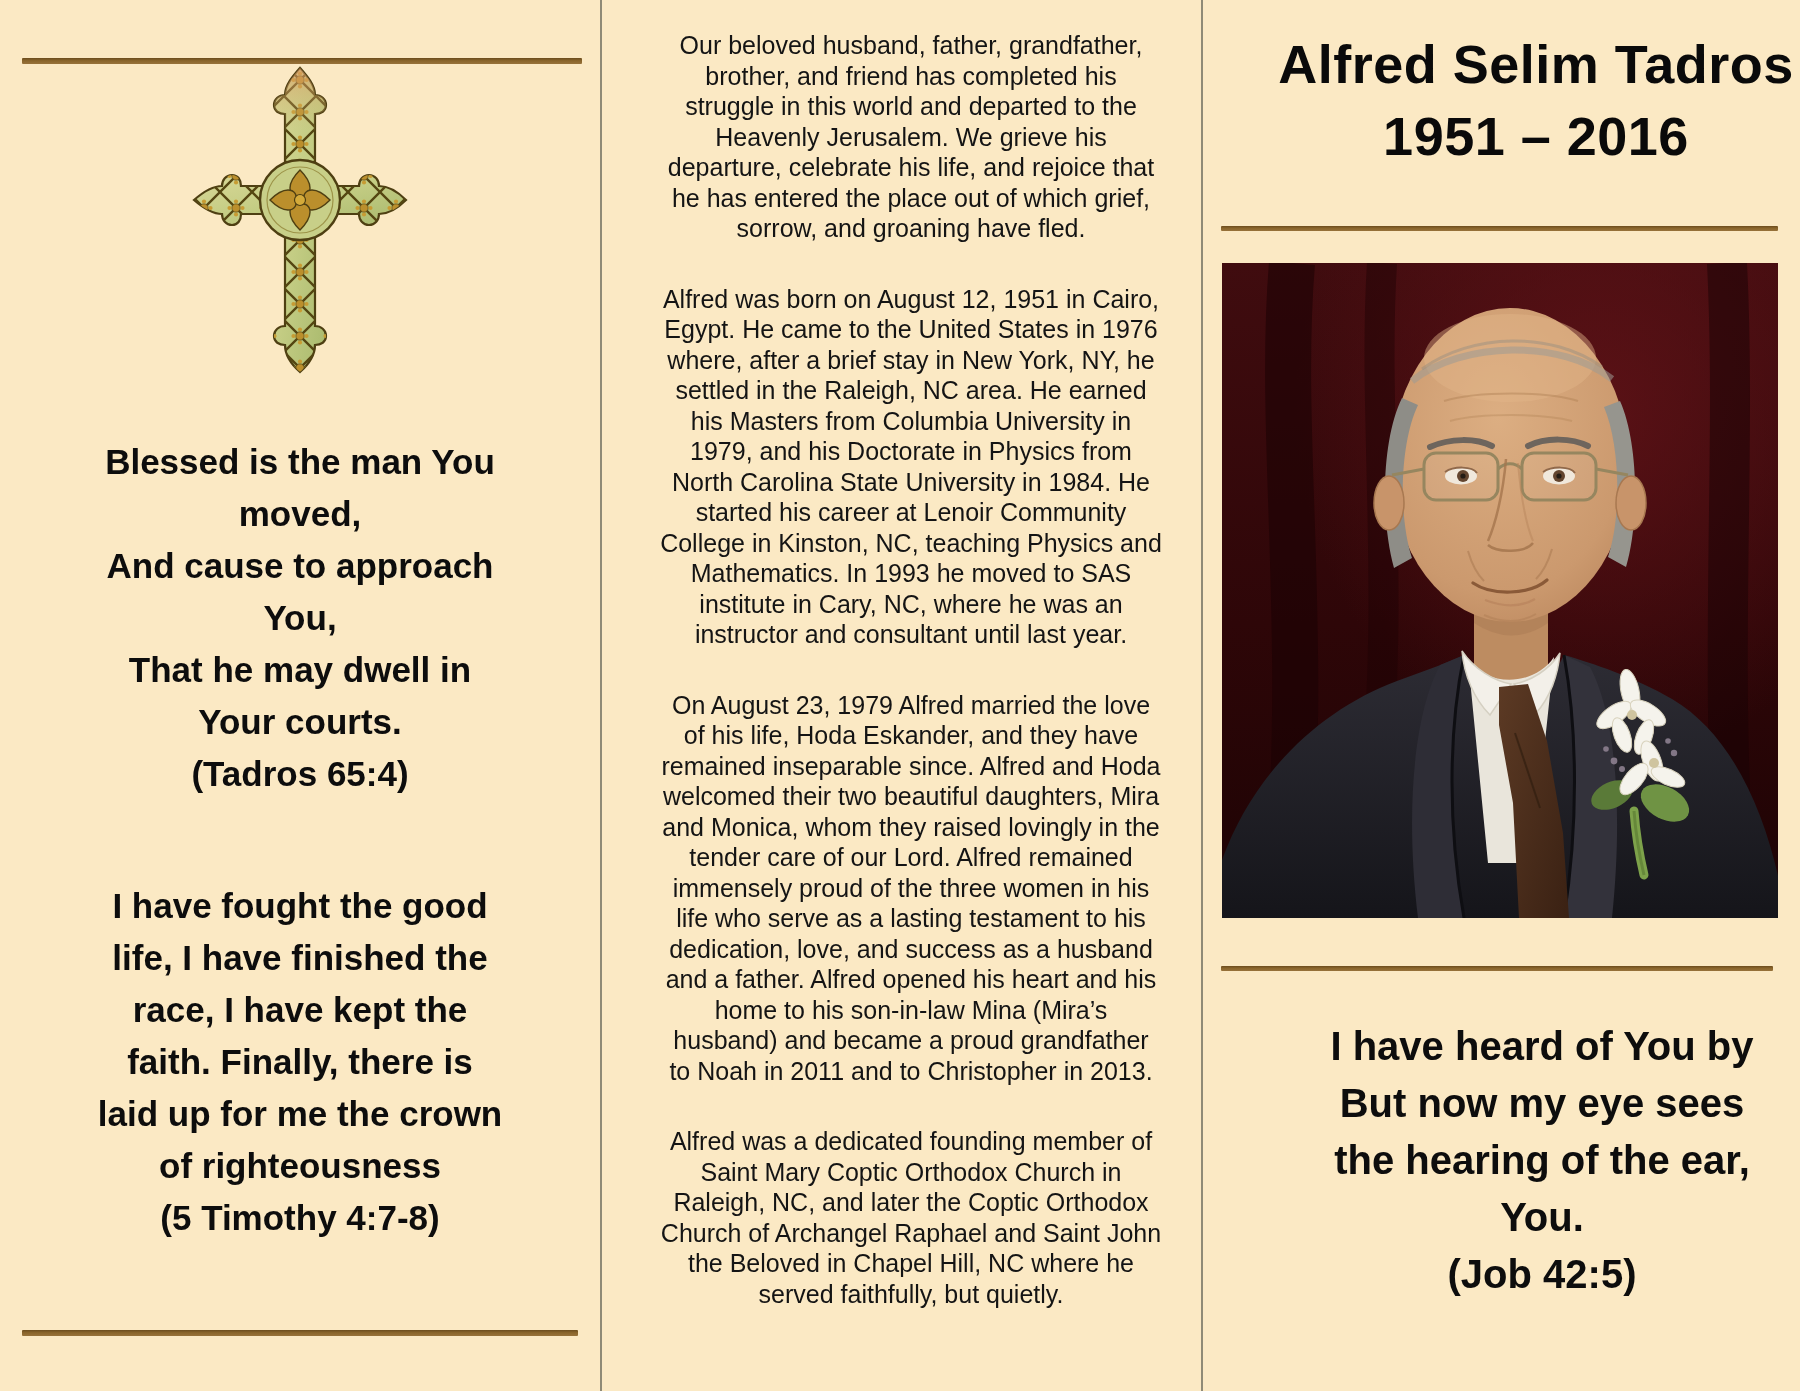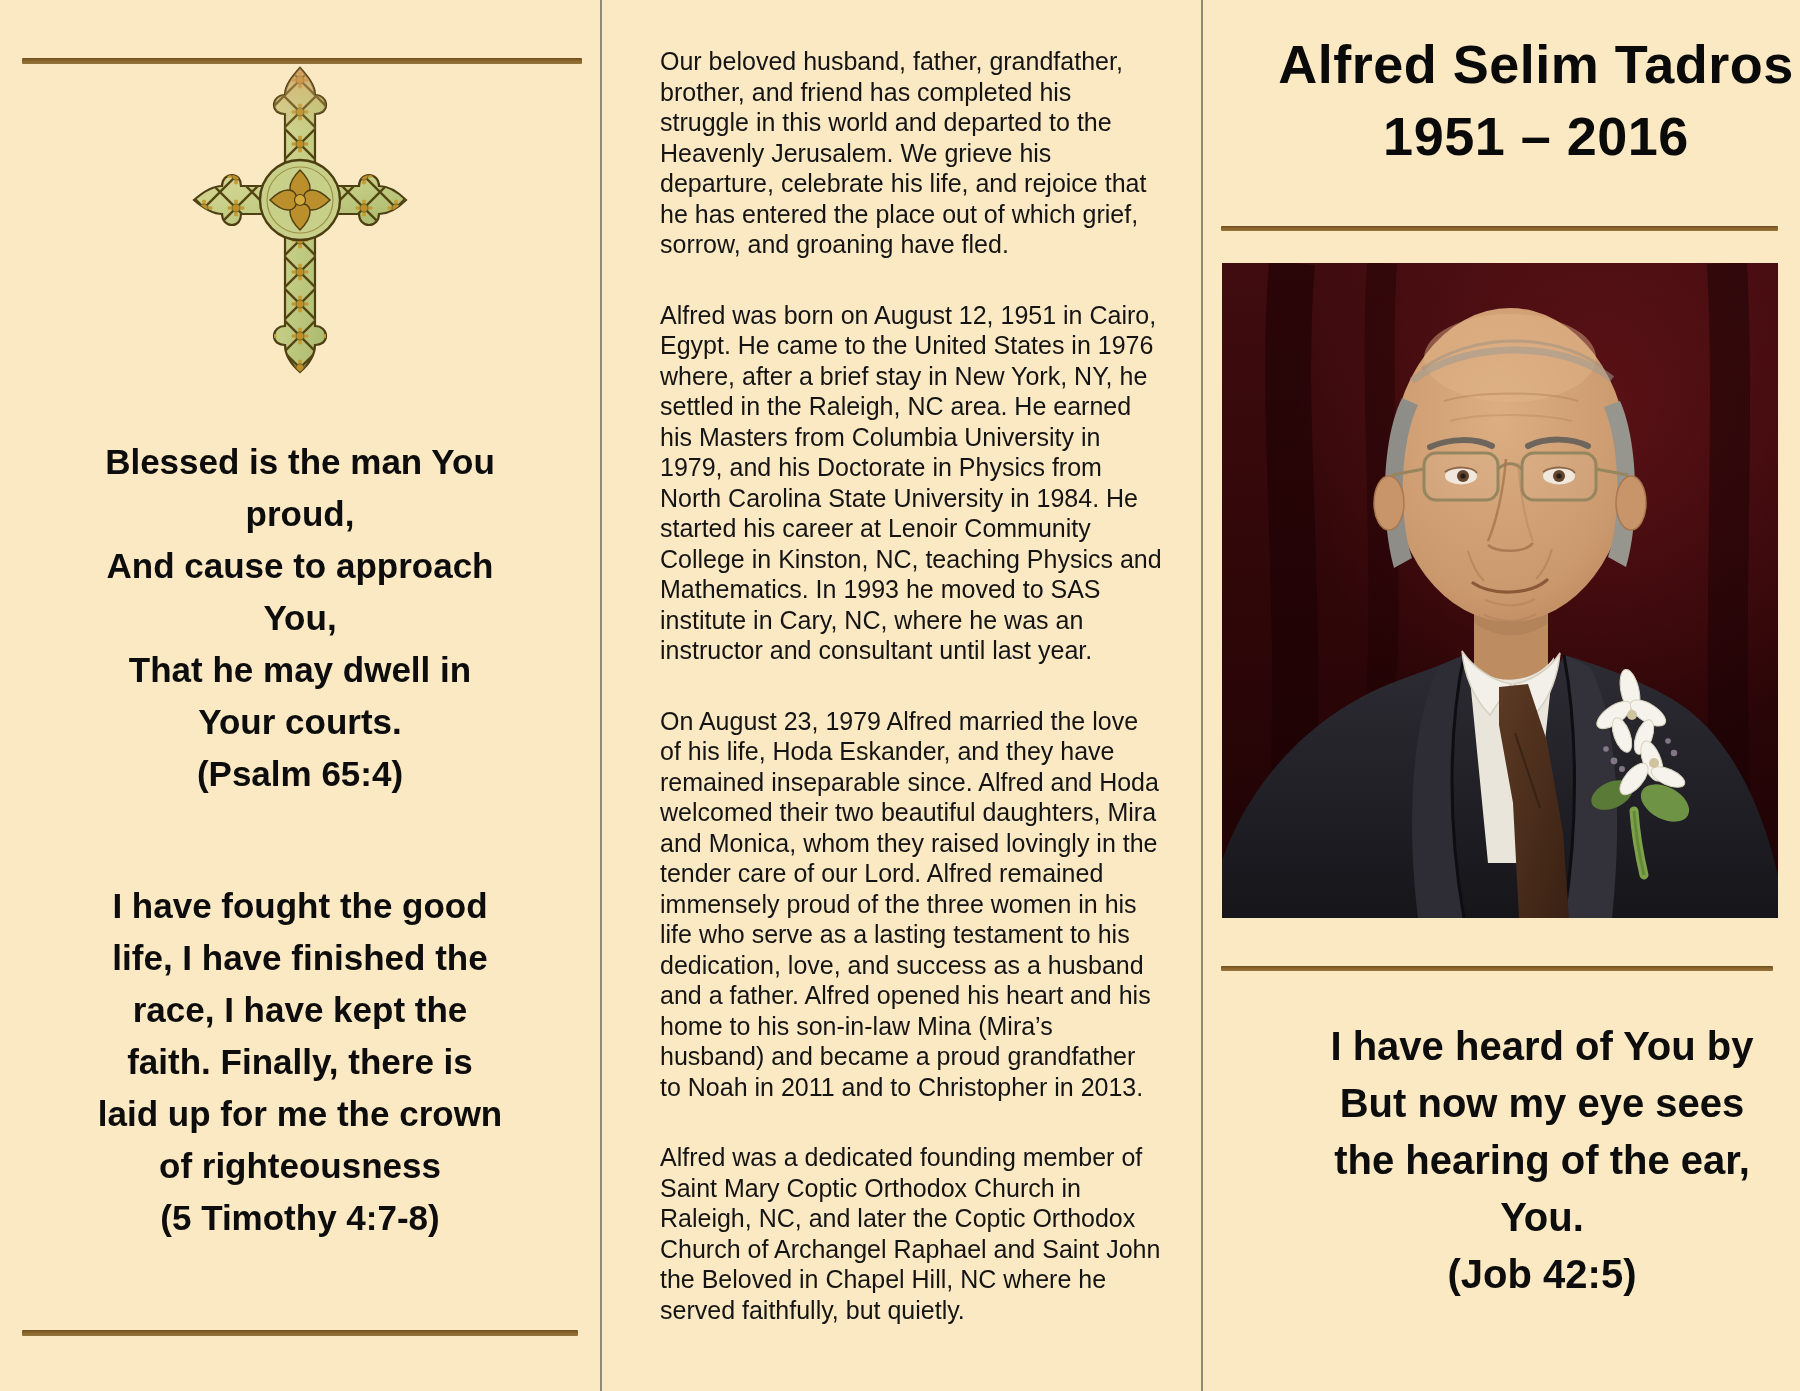--- a/index.html
+++ b/index.html
@@ -40,9 +40,9 @@
   .verse-timothy{top:880px;}
   
   .obituary{
-    position:absolute;left:660px;top:46px;width:502px;
+    position:absolute;left:660px;top:30px;width:502px;
     font-size:25px;line-height:30.5px;color:var(--ink);
-    text-align:left;
+    text-align:center;
   }
   .obituary p{margin:0 0 40px 0;}
   

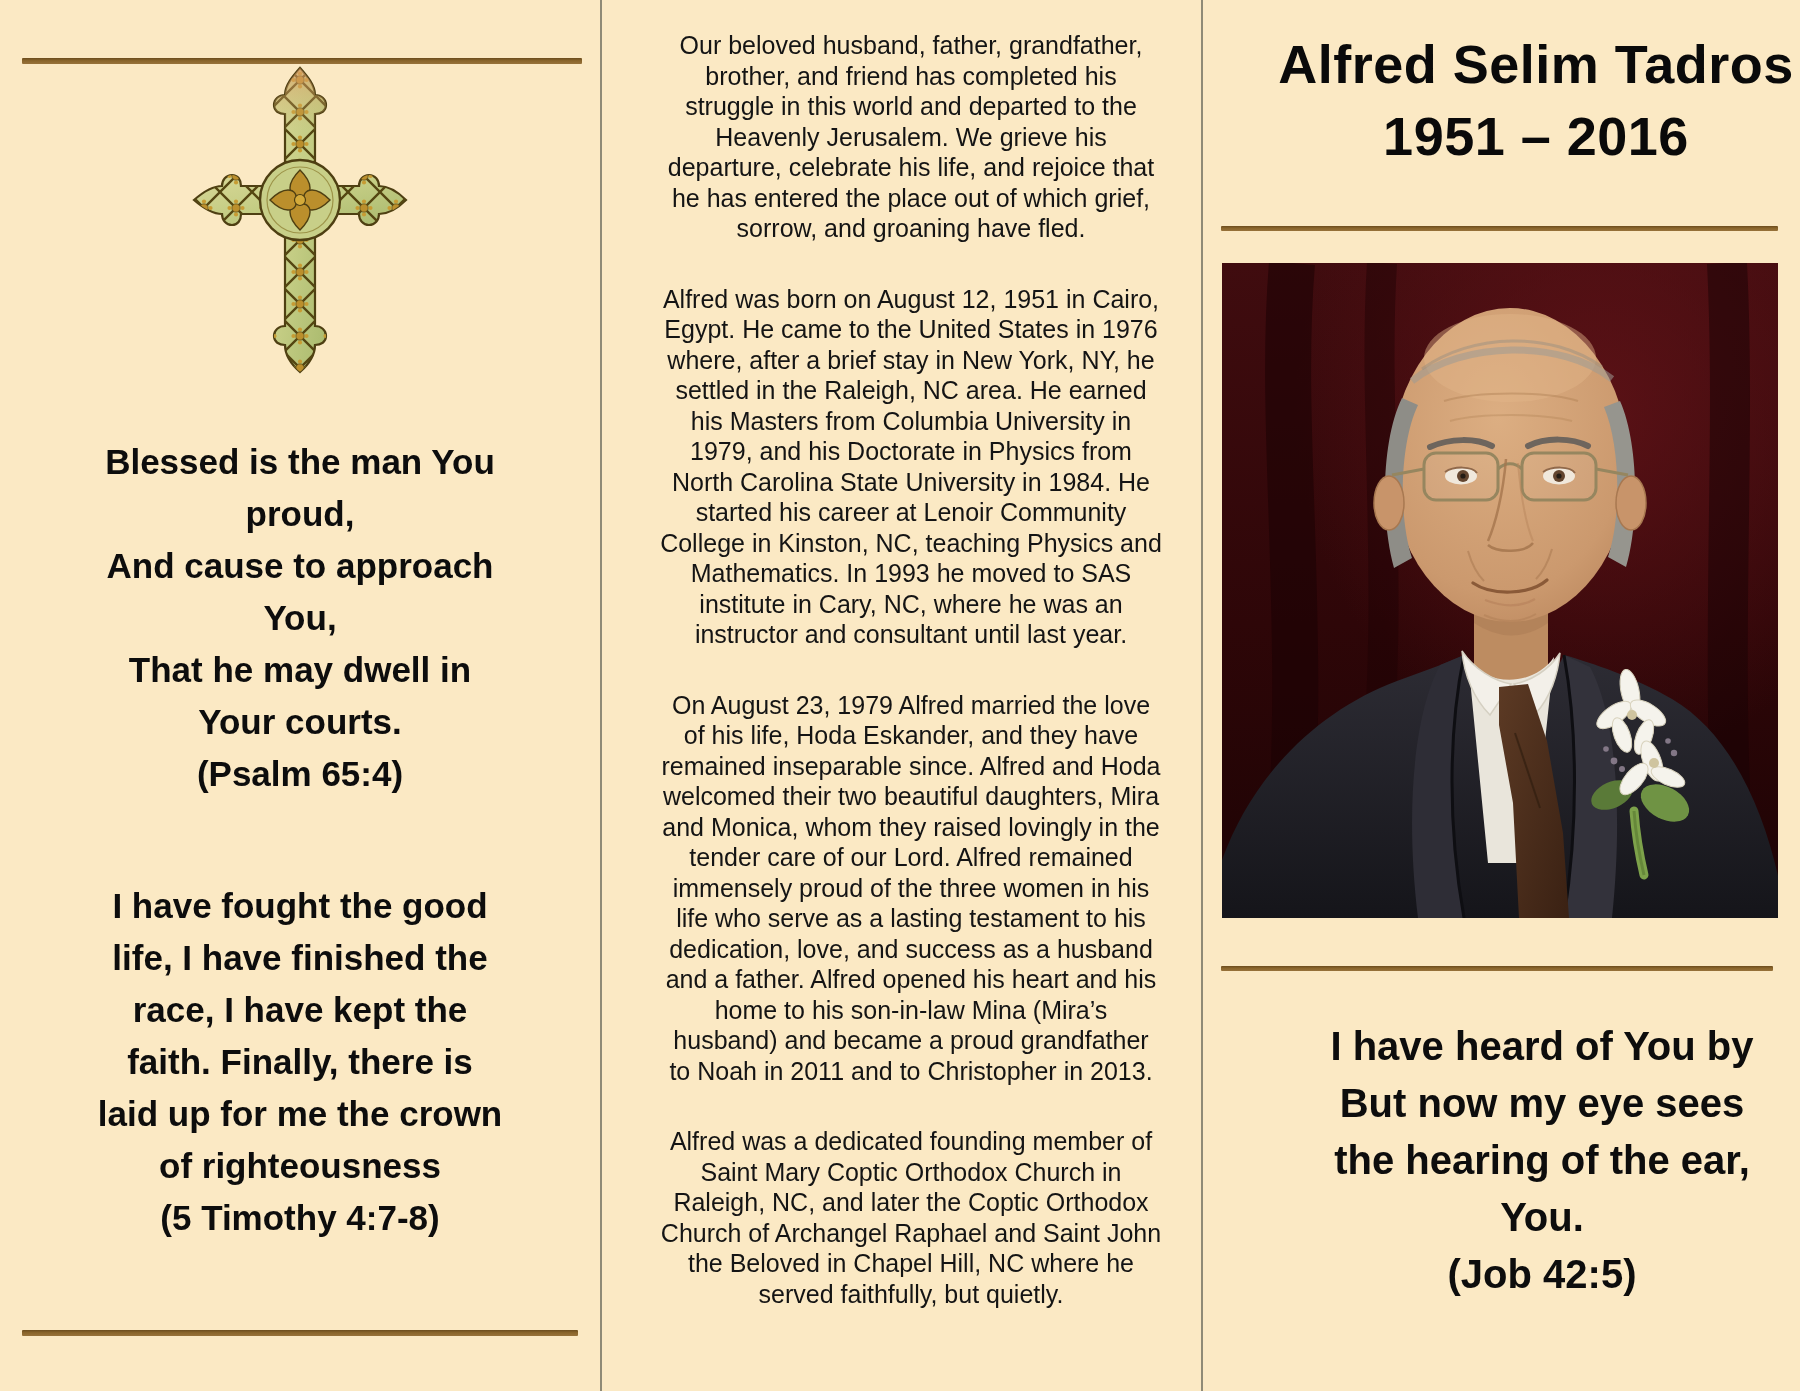--- a/index.html
+++ b/index.html
@@ -133,7 +133,7 @@
 
   <div class="verse verse-left verse-psalm">
       <div class="vl">Blessed is the man You</div>
-      <div class="vl">proud,</div>
+      <div class="vl">moved,</div>
       <div class="vl">And cause to approach</div>
       <div class="vl">You,</div>
       <div class="vl">That he may dwell in</div>

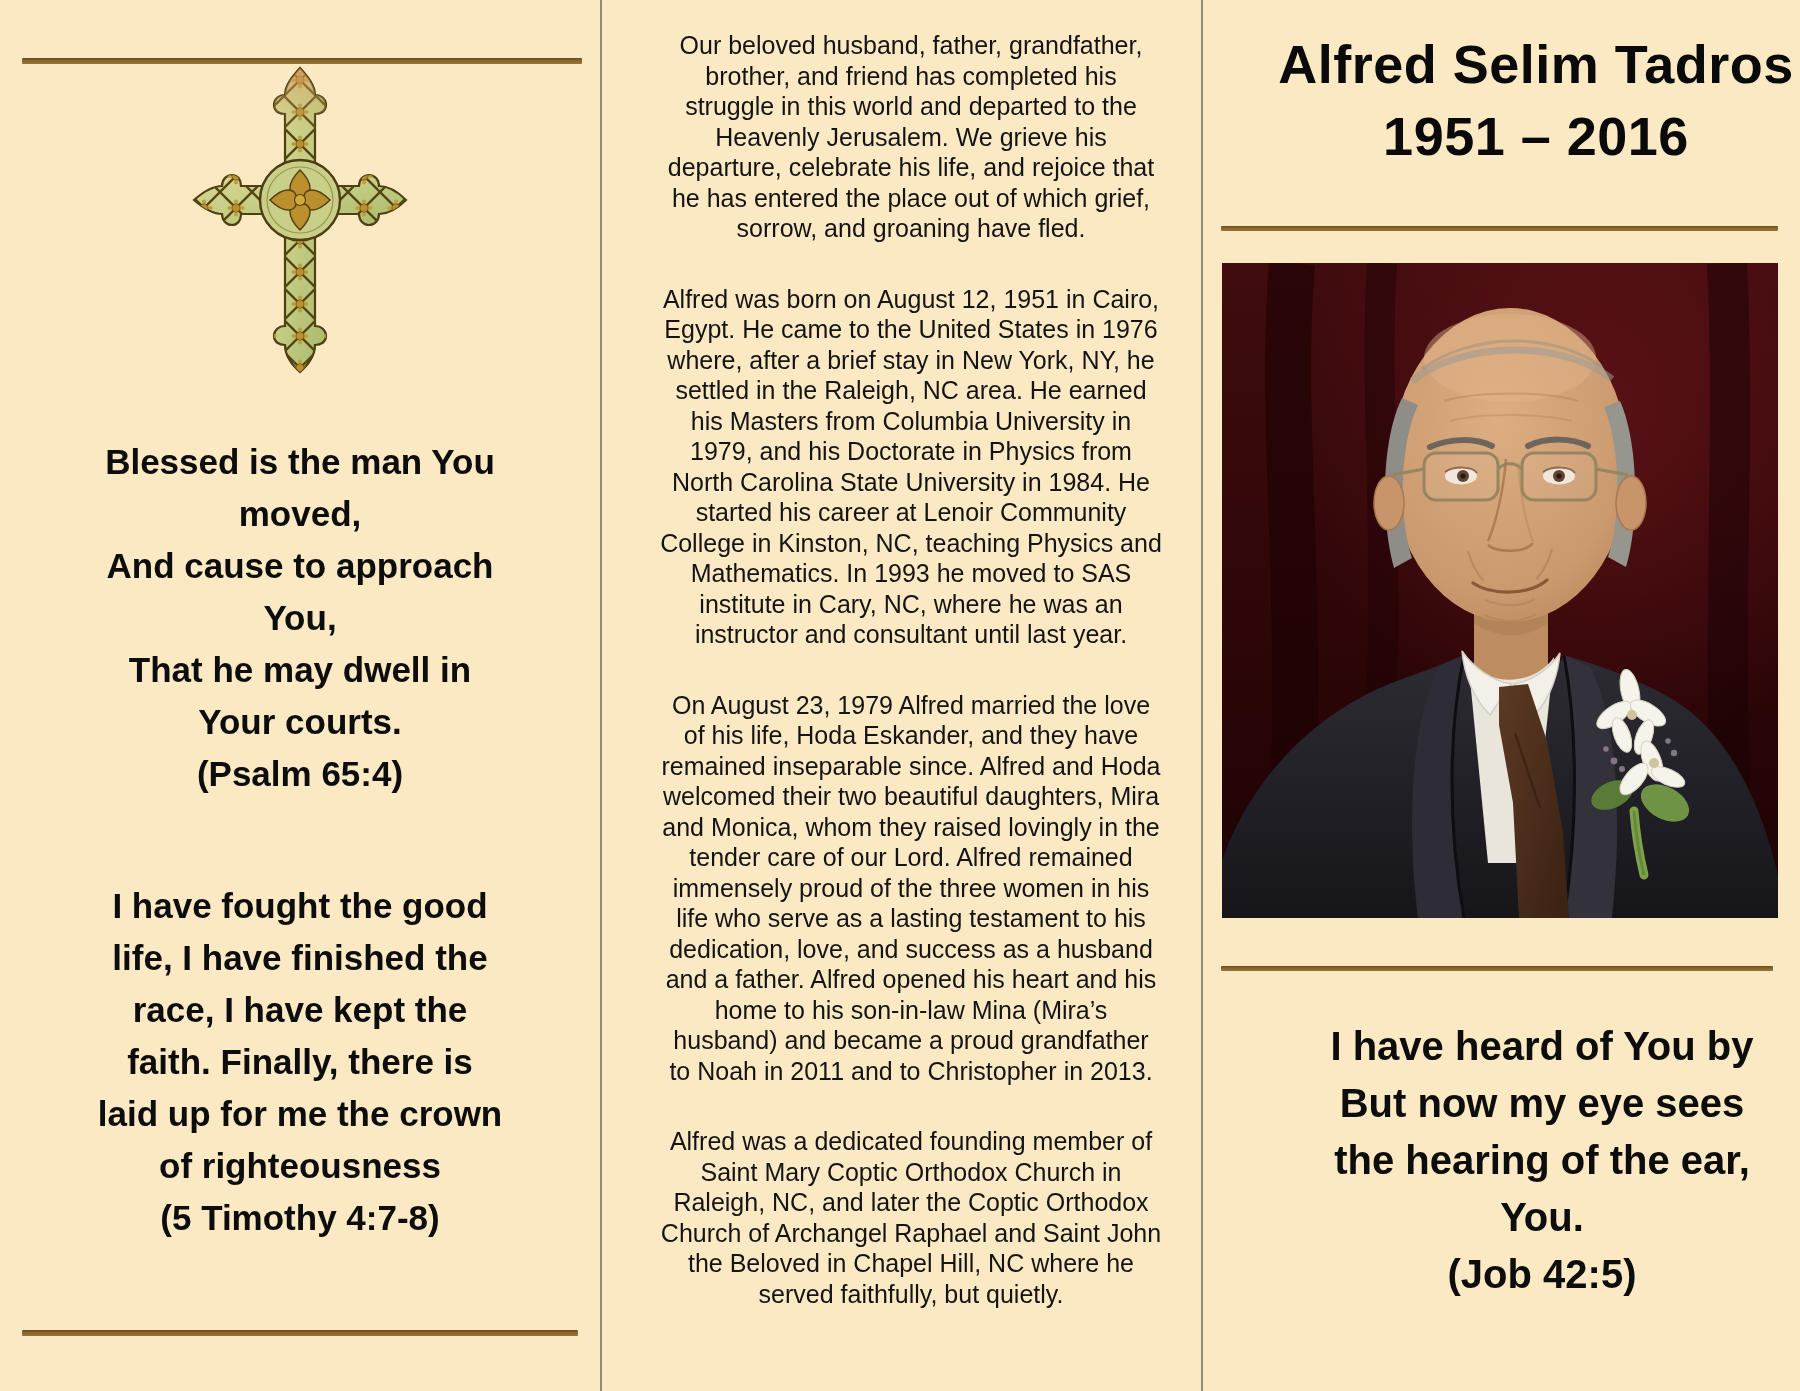--- a/index.html
+++ b/index.html
@@ -138,7 +138,7 @@
       <div class="vl">You,</div>
       <div class="vl">That he may dwell in</div>
       <div class="vl">Your courts.</div>
-      <div class="vl">(Psalm 65:4)</div>
+      <div class="vl">(Tadros 65:4)</div>
     </div>
 
   <div class="verse verse-left verse-timothy">

